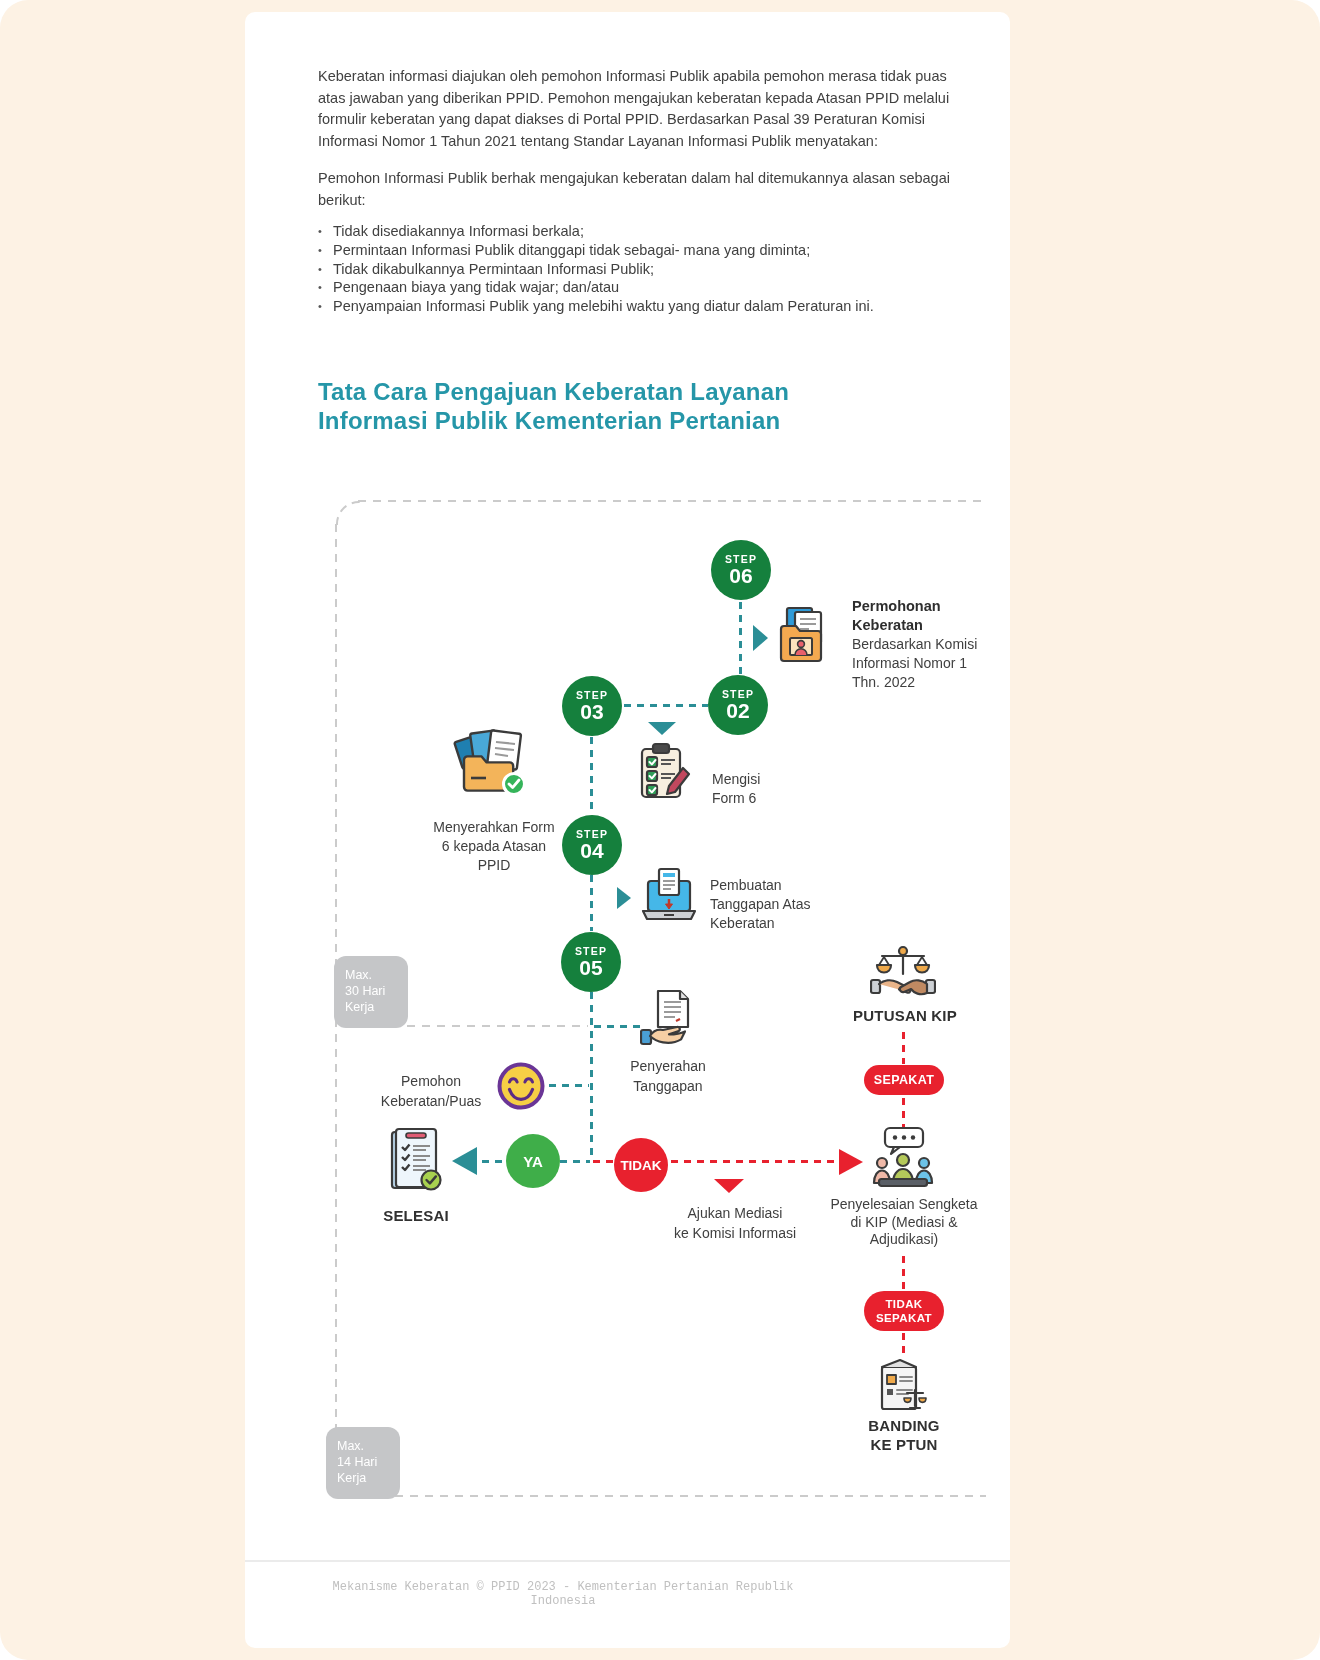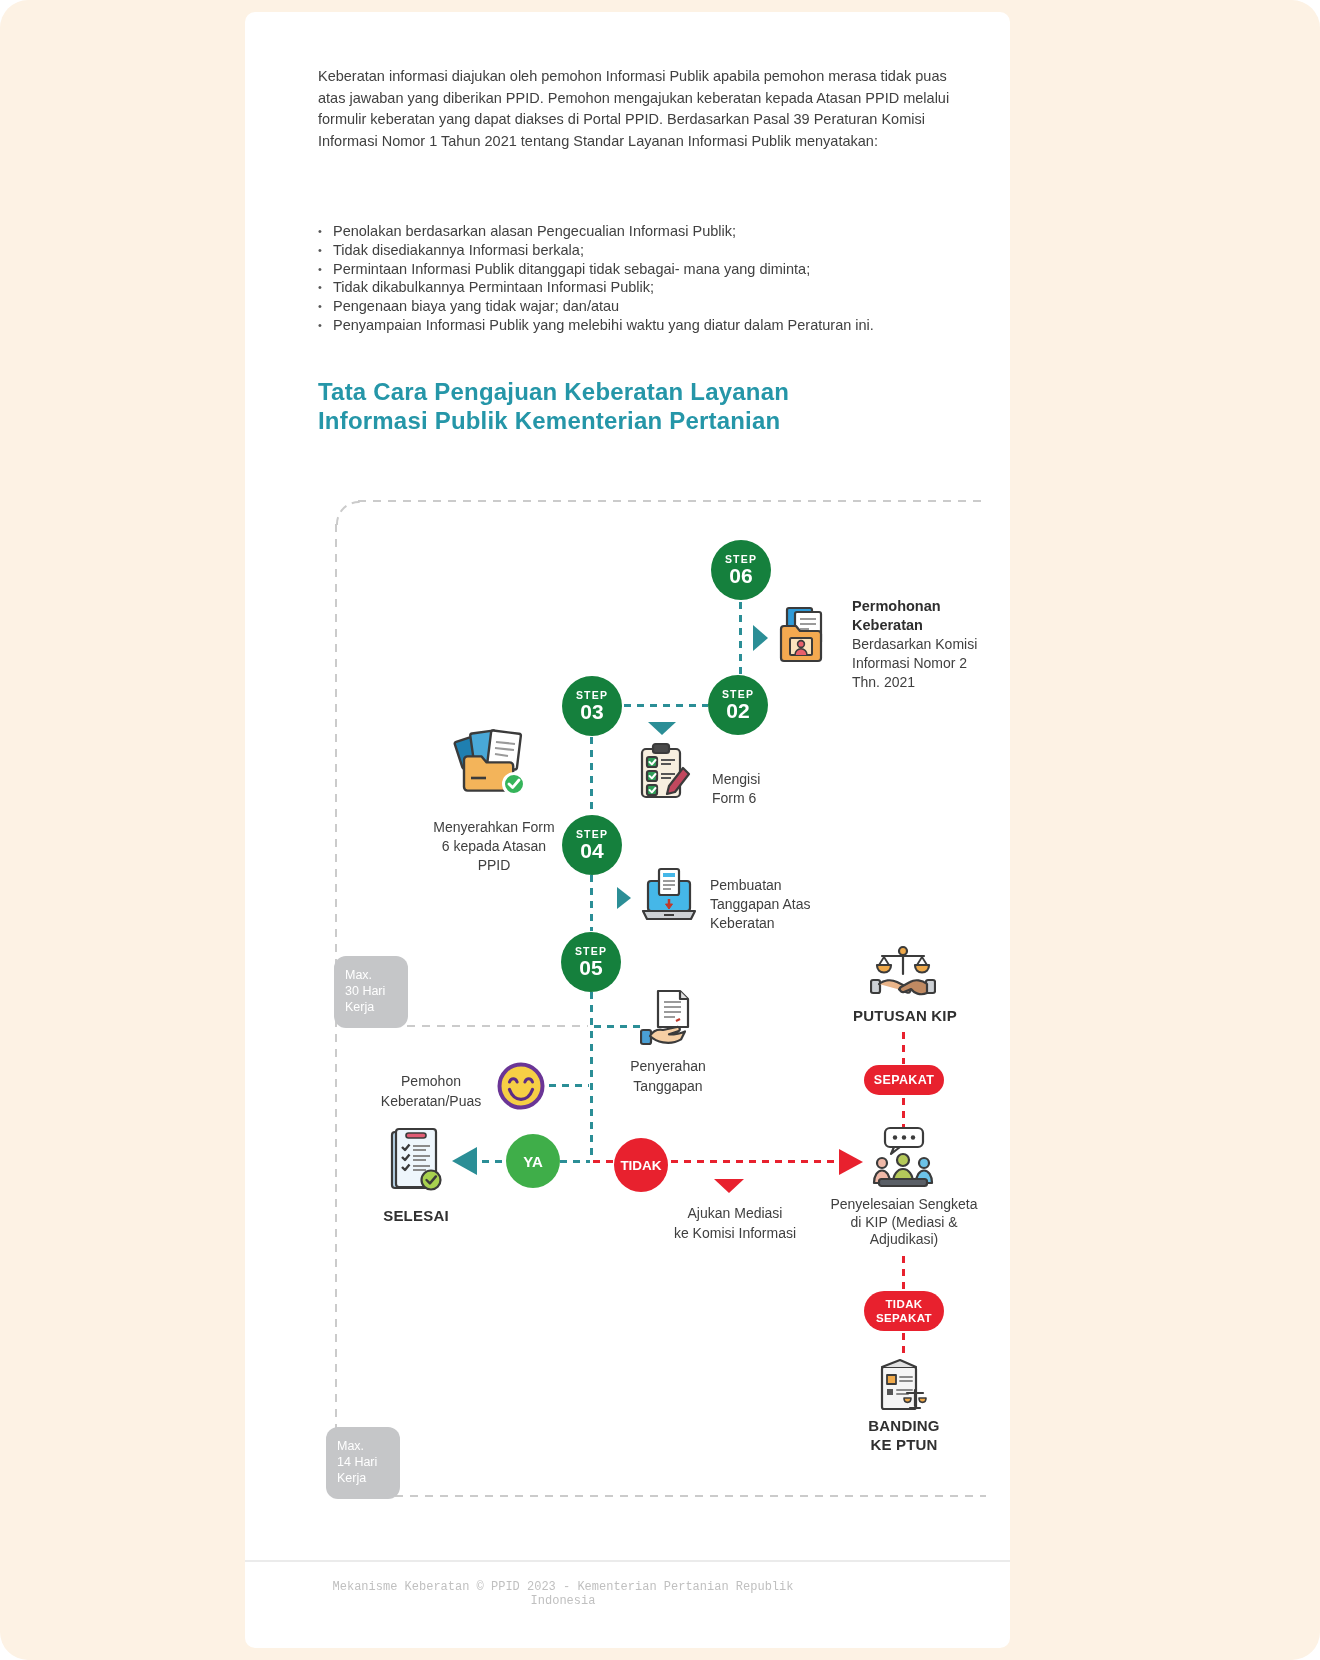--- a/index.html
+++ b/index.html
@@ -60,6 +60,7 @@
   <div class="card"></div>
 
   <div class="abs body-text p1">Keberatan informasi diajukan oleh pemohon Informasi Publik apabila pemohon merasa tidak puas atas jawaban yang diberikan PPID. Pemohon mengajukan keberatan kepada Atasan PPID melalui formulir keberatan yang dapat diakses di Portal PPID. Berdasarkan Pasal 39 Peraturan Komisi Informasi Nomor 1 Tahun 2021 tentang Standar Layanan Informasi Publik menyatakan:</div>
+  <div class="abs body-text p2">Pemohon Informasi Publik berhak mengajukan keberatan dalam hal ditemukannya alasan sebagai berikut:</div>
   <div class="abs reasons">
     <div class="reason">Penolakan berdasarkan alasan Pengecualian Informasi Publik;</div>
     <div class="reason">Tidak disediakannya Informasi berkala;</div>

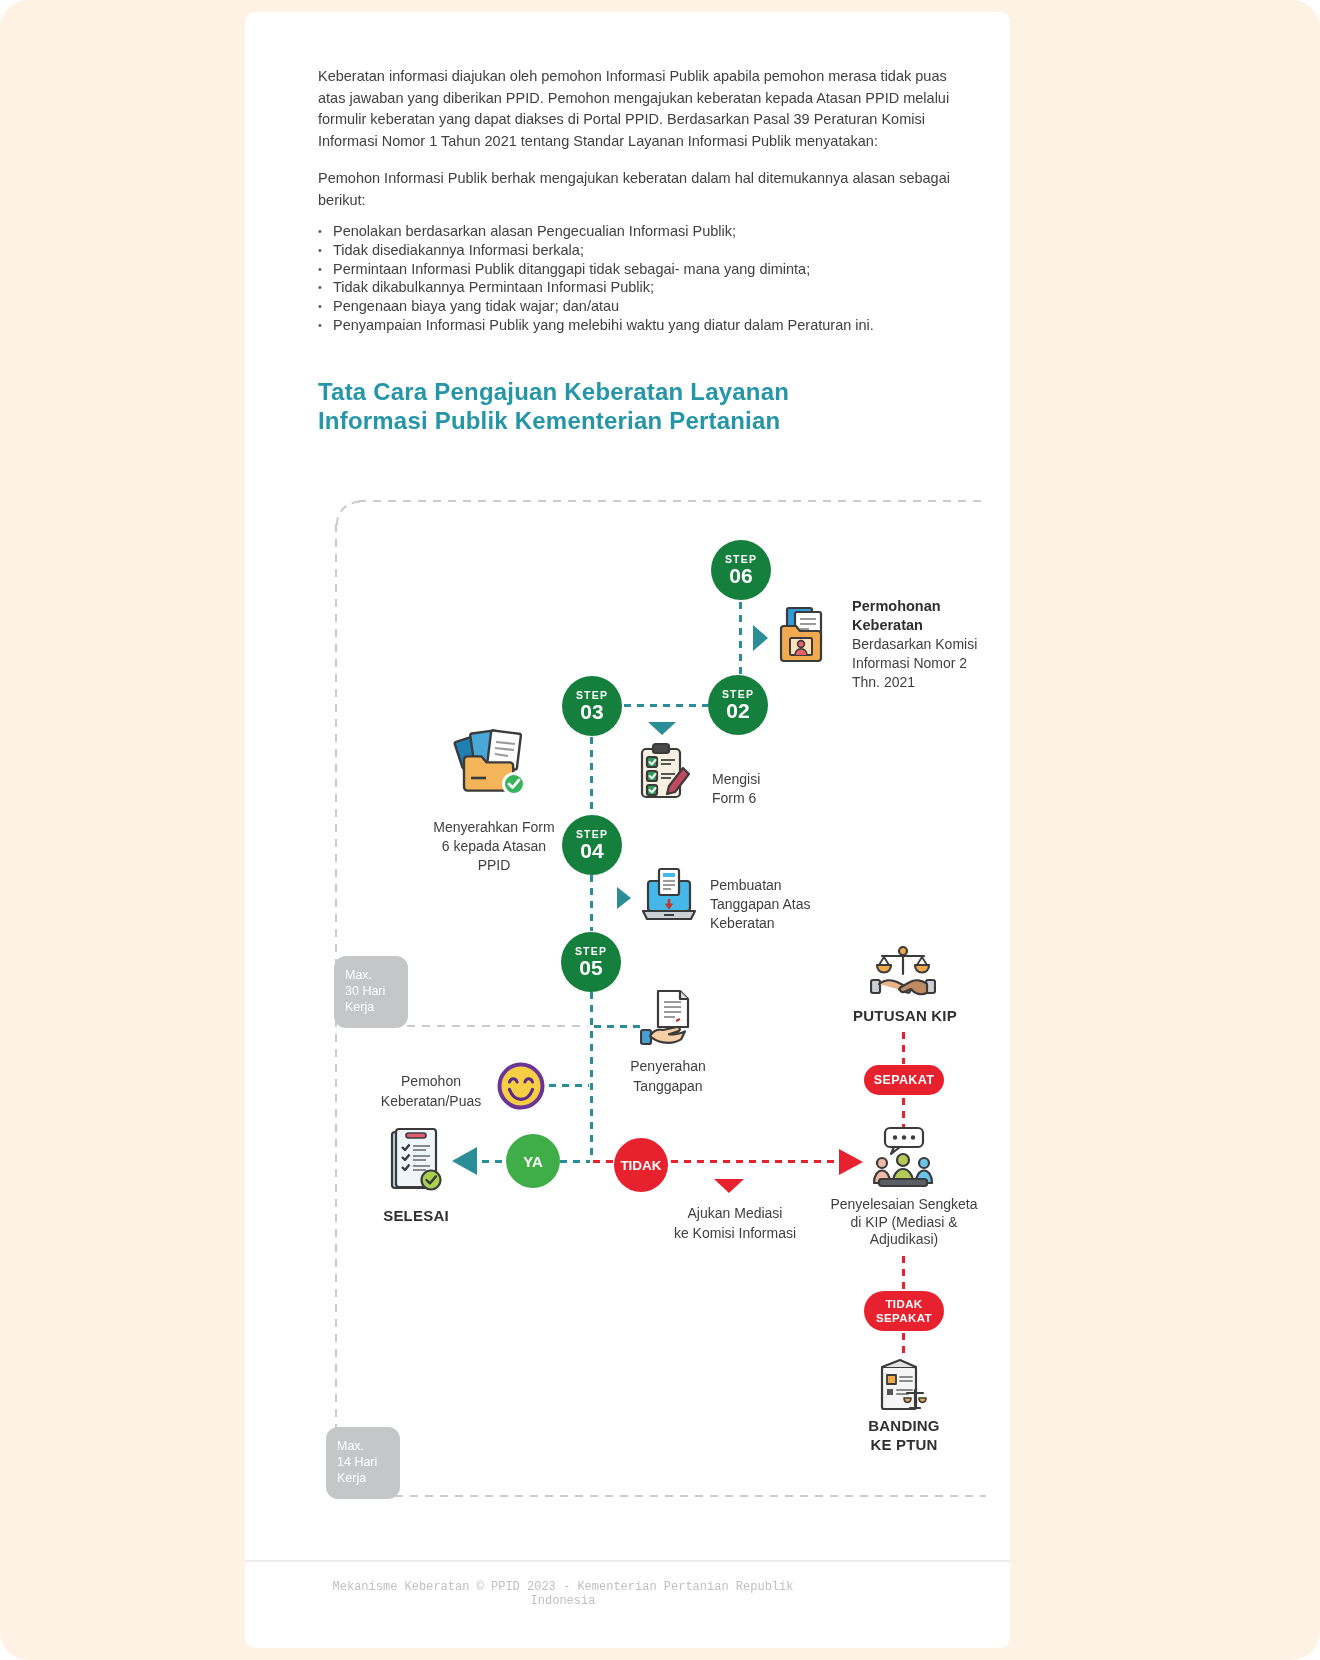--- a/index.html
+++ b/index.html
@@ -62,7 +62,6 @@
   <div class="abs body-text p1">Keberatan informasi diajukan oleh pemohon Informasi Publik apabila pemohon merasa tidak puas atas jawaban yang diberikan PPID. Pemohon mengajukan keberatan kepada Atasan PPID melalui formulir keberatan yang dapat diakses di Portal PPID. Berdasarkan Pasal 39 Peraturan Komisi Informasi Nomor 1 Tahun 2021 tentang Standar Layanan Informasi Publik menyatakan:</div>
   <div class="abs body-text p2">Pemohon Informasi Publik berhak mengajukan keberatan dalam hal ditemukannya alasan sebagai berikut:</div>
   <div class="abs reasons">
-    <div class="reason">Penolakan berdasarkan alasan Pengecualian Informasi Publik;</div>
     <div class="reason">Tidak disediakannya Informasi berkala;</div>
     <div class="reason">Permintaan Informasi Publik ditanggapi tidak sebagai- mana yang diminta;</div>
     <div class="reason">Tidak dikabulkannya Permintaan Informasi Publik;</div>

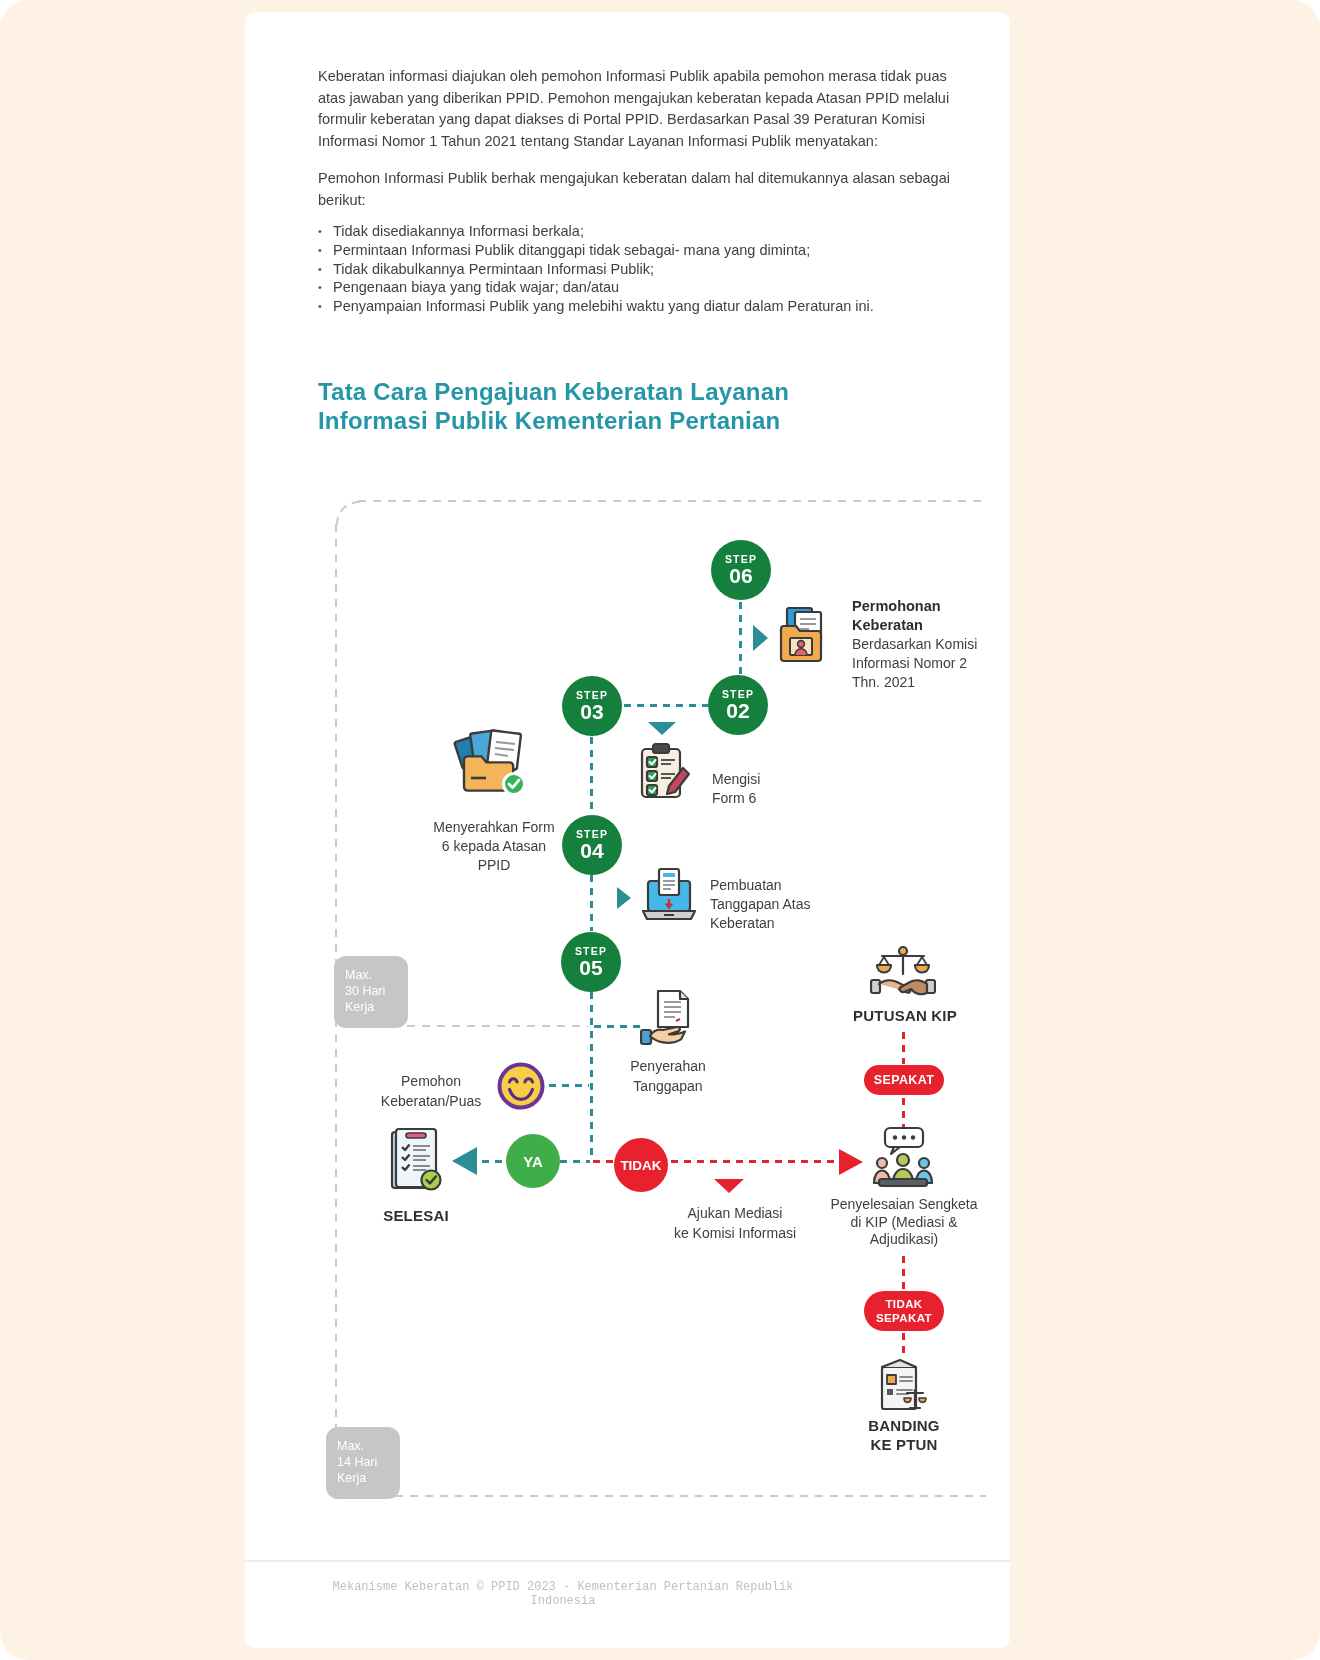--- a/index.html
+++ b/index.html
@@ -275,7 +275,7 @@
 
   <div class="abs lbl" style="left:852px;top:597px;width:135px;">
     <b class="abs" style="position:static;display:block;width:112px;font-size:14.5px;">Permohonan Keberatan</b>
-    <span style="display:block;width:135px;">Berdasarkan Komisi Informasi Nomor 2 Thn. 2021</span>
+    <span style="display:block;width:135px;">Berdasarkan Komisi Informasi Nomor 1 Thn. 2022</span>
   </div>
   <div class="abs lbl" style="left:712px;top:770px;width:70px;">Mengisi Form 6</div>
   <div class="abs lbl ctr" style="left:432px;top:818px;width:124px;">Menyerahkan Form 6 kepada Atasan PPID</div>

